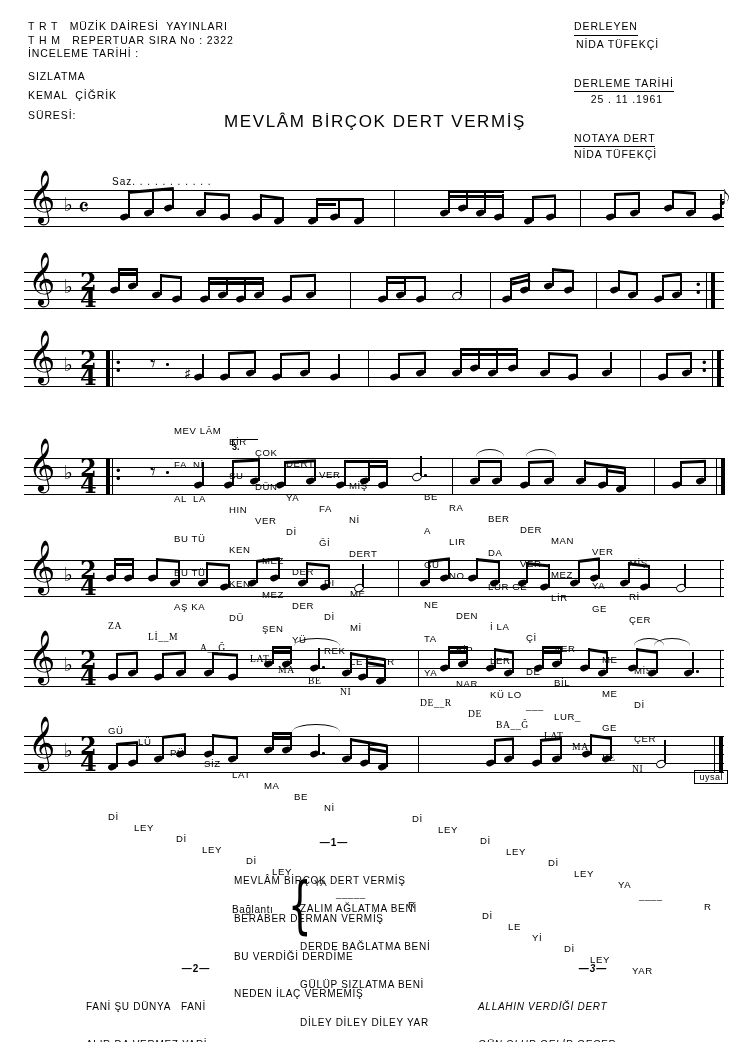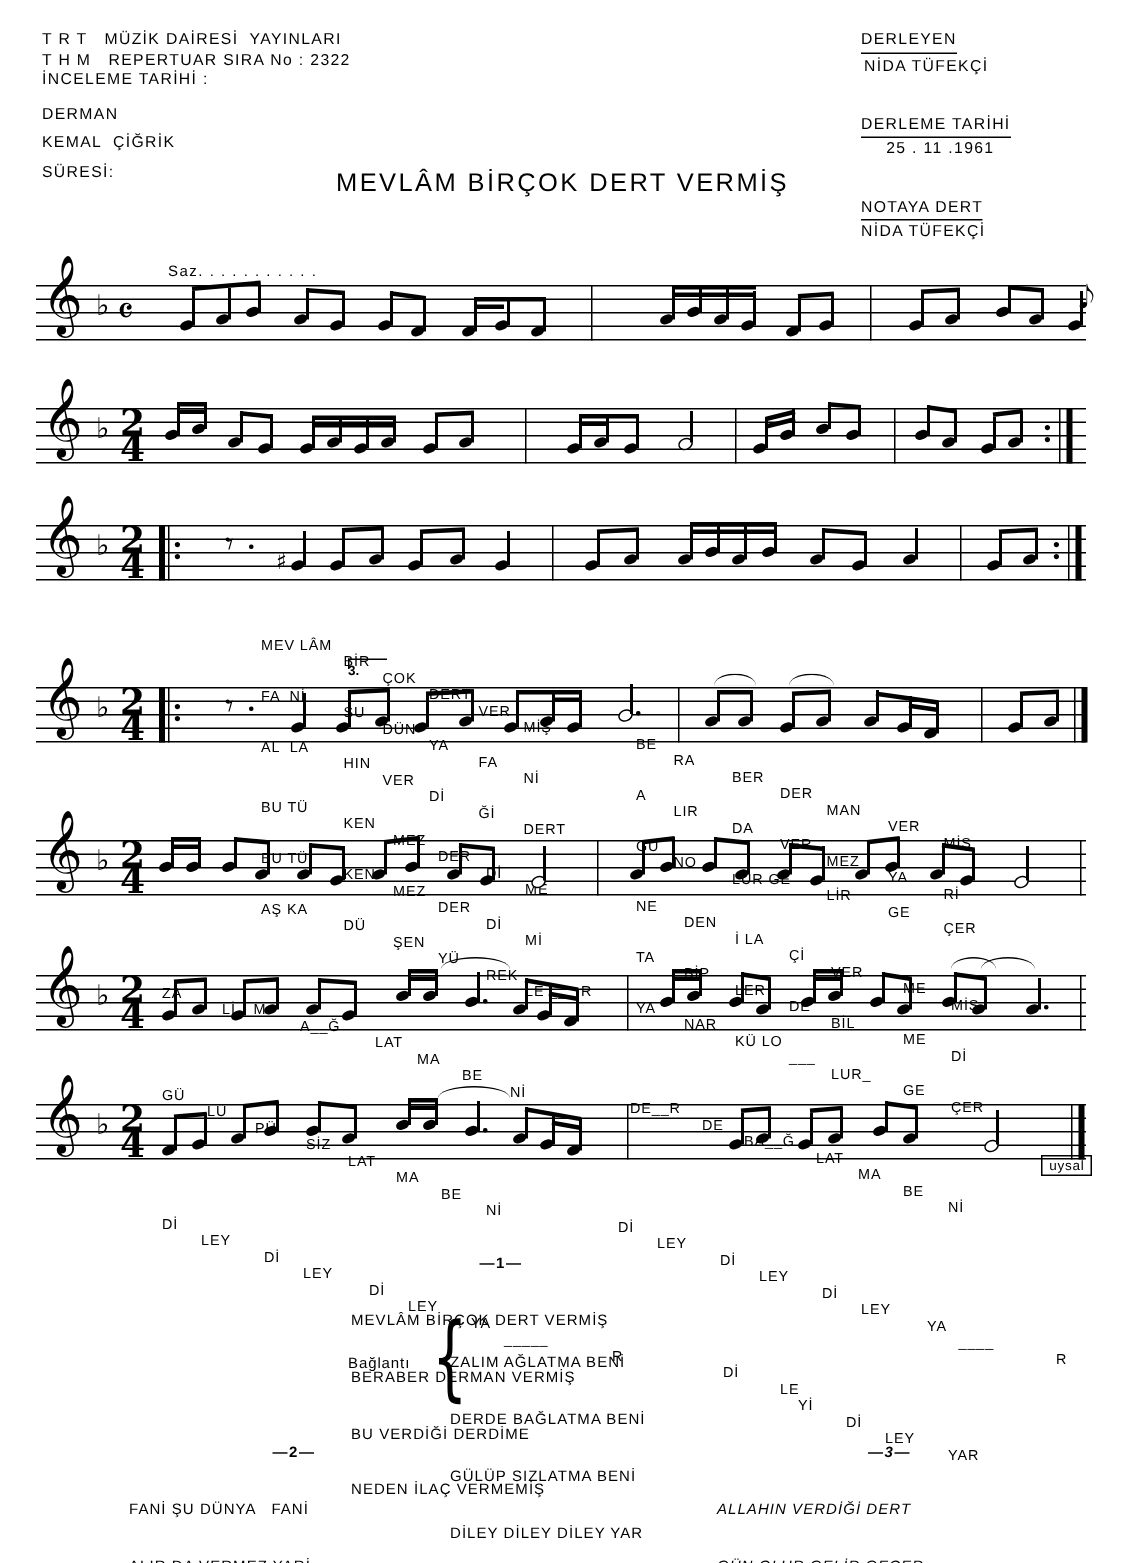--- a/index.html
+++ b/index.html
@@ -254,7 +254,7 @@
     <div>T H M   REPERTUAR SIRA No : 2322</div>
     <div>İNCELEME TARİHİ :</div>
     <div style="height:9px"></div>
-    <div>DERMAN</div>
+    <div>SIZLATMA</div>
     <div style="height:6px"></div>
     <div>KEMAL  ÇİĞRİK</div>
     <div style="height:6px"></div>

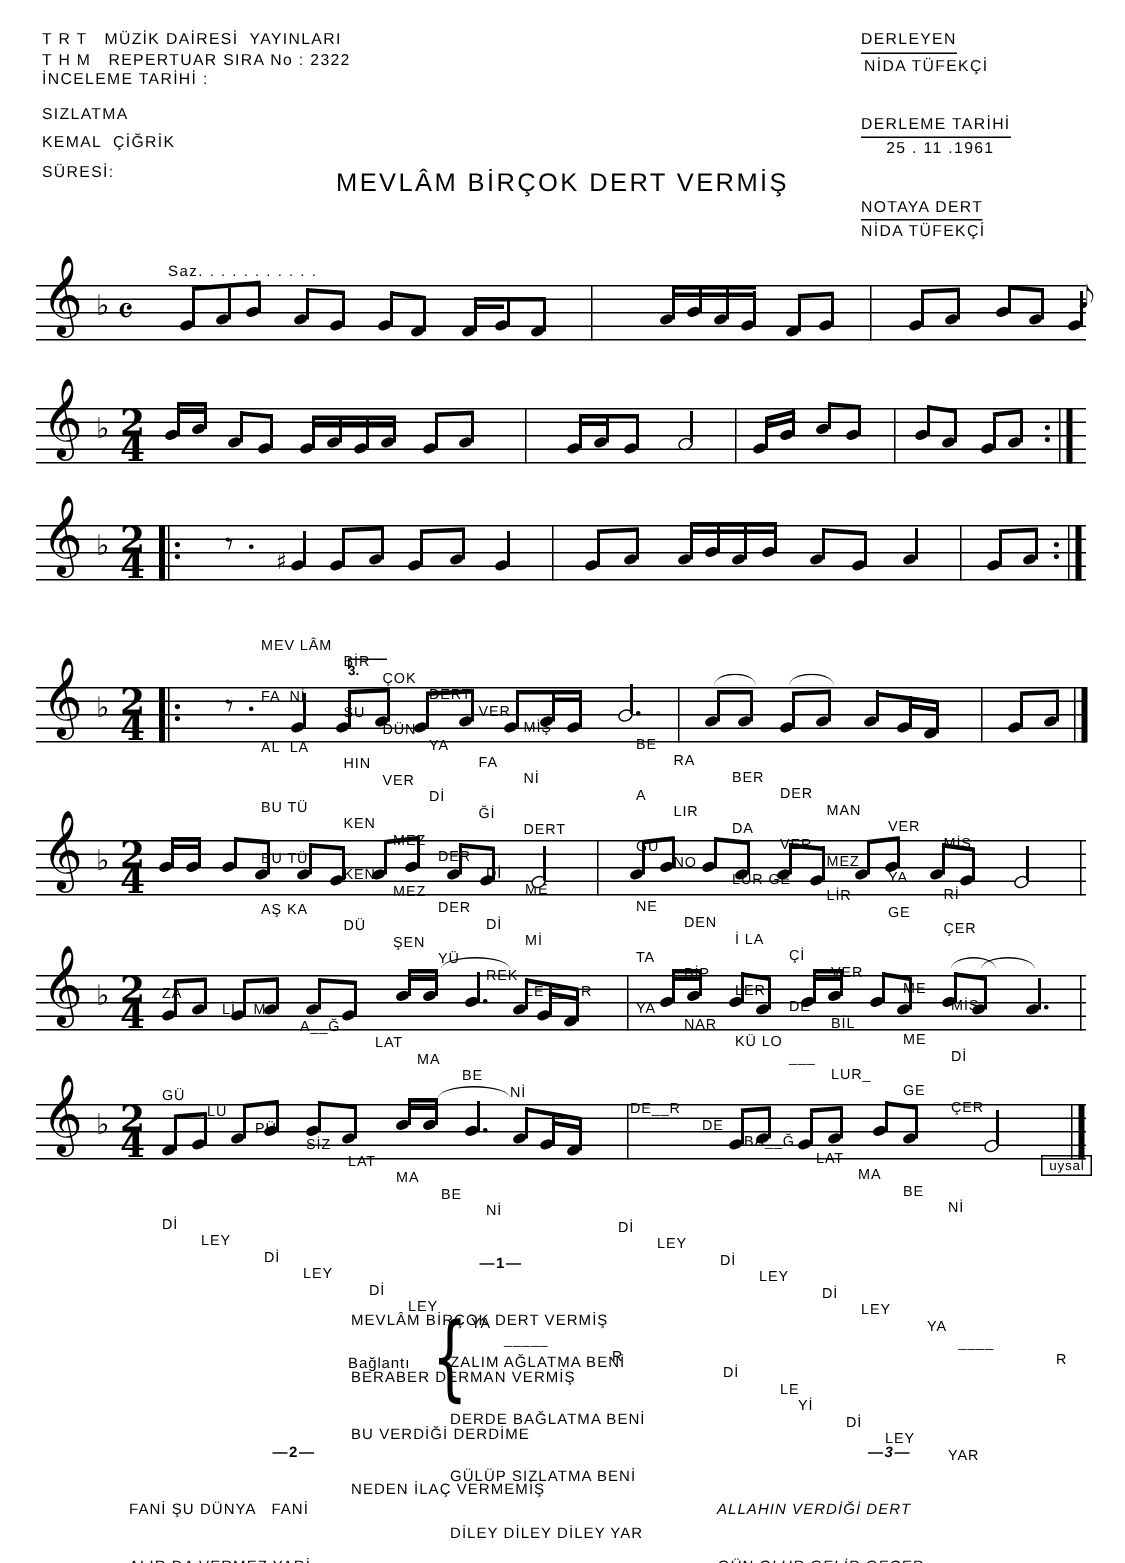--- a/index.html
+++ b/index.html
@@ -829,7 +829,7 @@
     </div>
   </div>
 
-  <div class="lyrics" style="top:624px;">
+  <div class="lyrics" style="top:587px;font-family:Liberation Serif, serif;">
     <div class="lyr-line">
       <span style="left:84px">ZA</span>
       <span style="left:124px">Lİ__M</span>

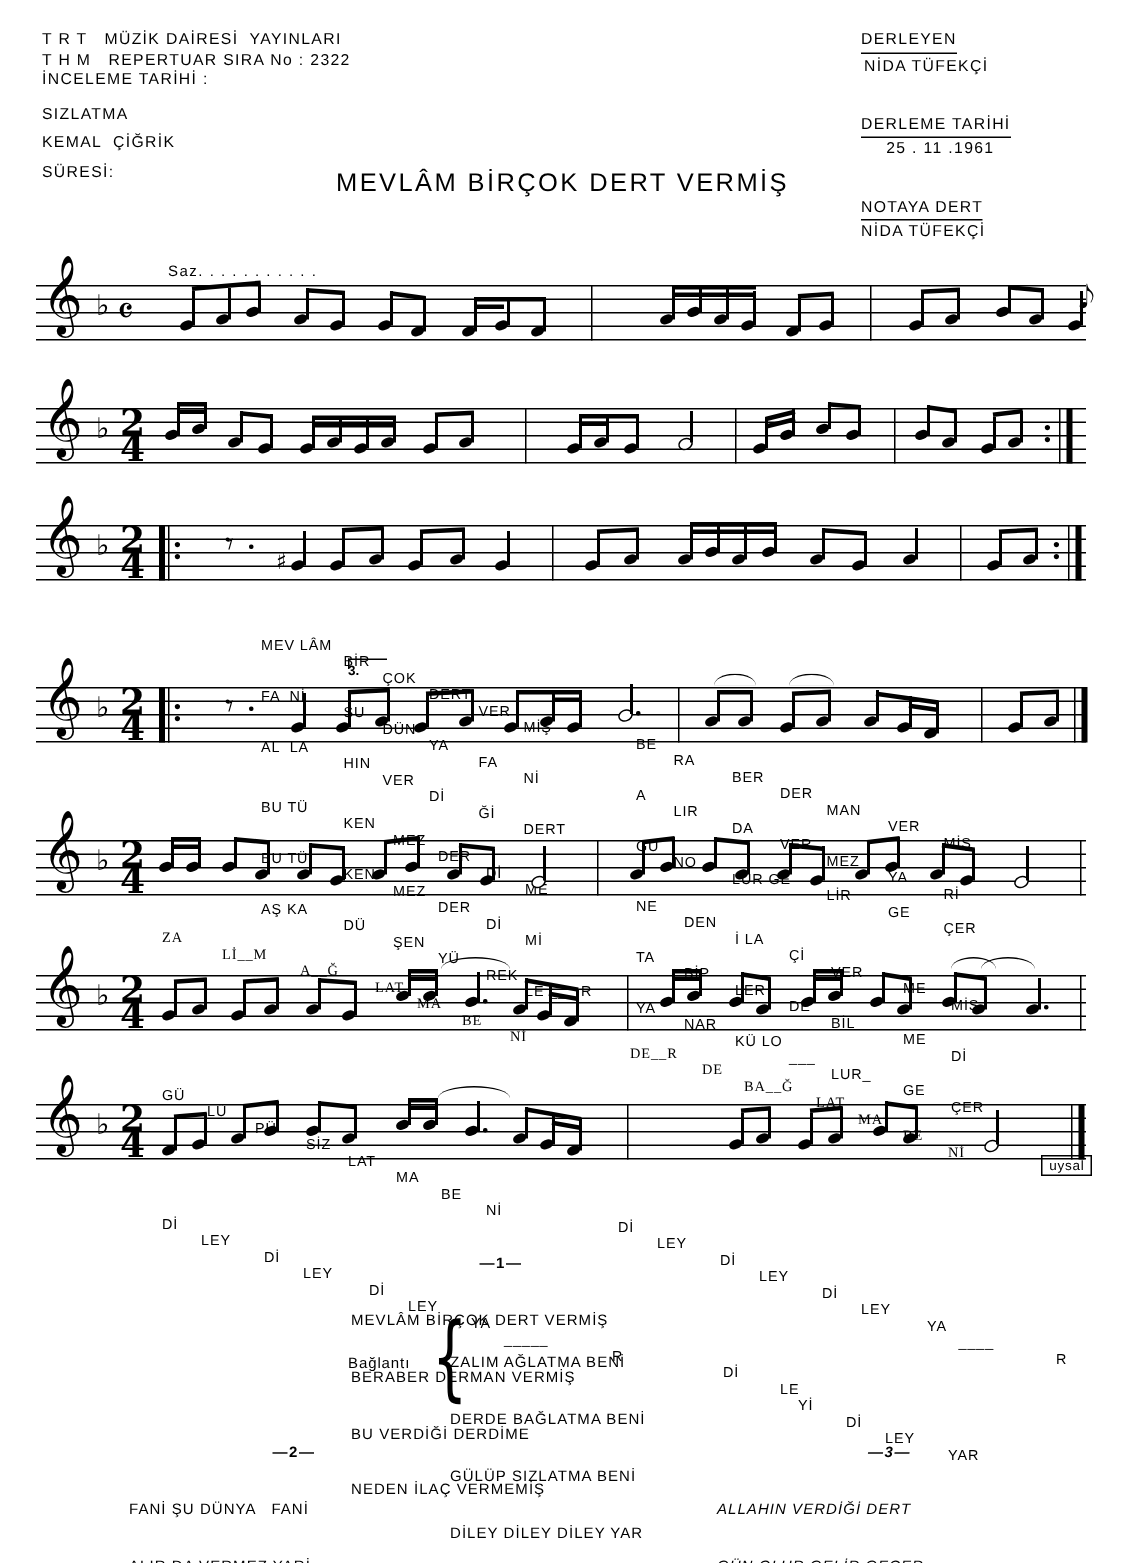--- a/index.html
+++ b/index.html
@@ -1064,7 +1064,7 @@
       <span style="left:312px">_____</span>
       <span style="left:384px">R</span>
       <span style="left:458px">Dİ</span>
-      <span style="left:496px">LE</span>
+      <span style="left:484px">LE</span>
       <span style="left:508px">Yİ</span>
       <span style="left:540px">Dİ</span>
       <span style="left:566px">LEY</span>

